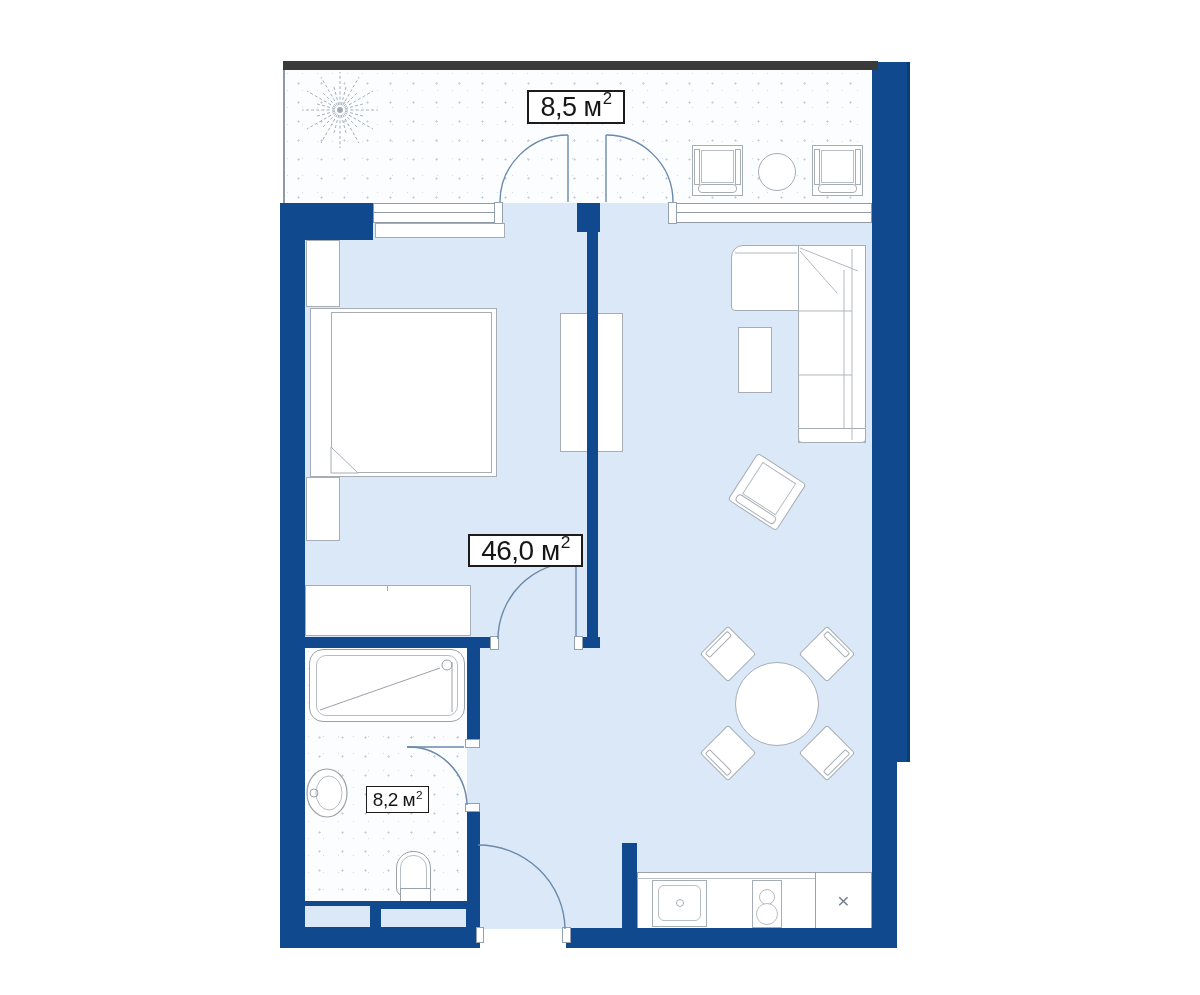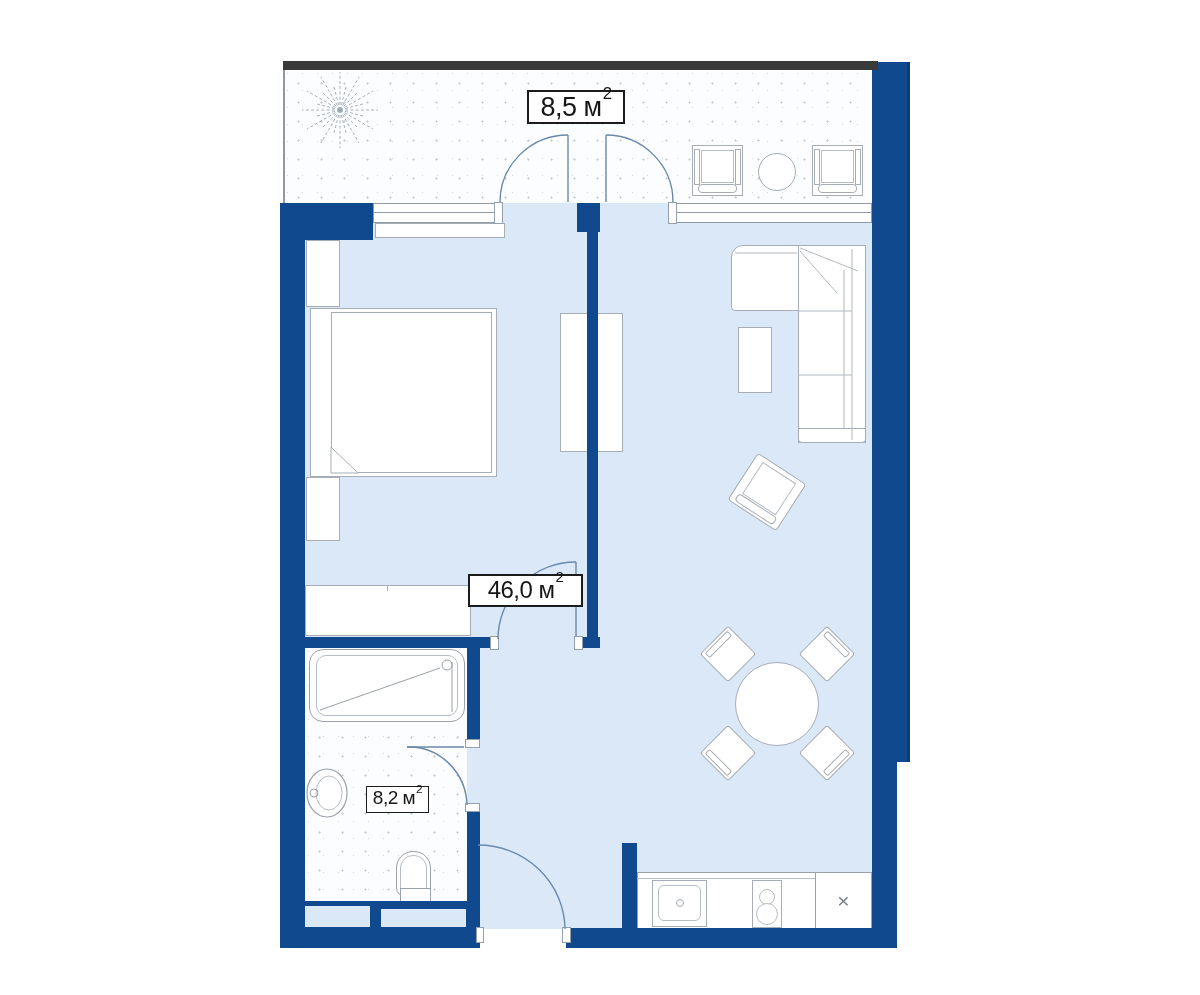--- a/index.html
+++ b/index.html
@@ -18,7 +18,7 @@
   .win-line{position:absolute;left:0;right:0;top:42%;border-top:1px solid #8f9aa6;}
   .jamb{position:absolute;background:#ffffff;border:1px solid #93a0ad;box-sizing:border-box;z-index:36;}
   .label{position:absolute;background:#ffffff;border:2px solid #1c1c1c;box-sizing:border-box;
-         display:flex;justify-content:center;color:#161616;z-index:50;
+         display:flex;align-items:center;justify-content:center;color:#161616;z-index:50;
          letter-spacing:-0.5px;}
   .label .sup{font-size:62%;position:relative;top:-0.45em;margin-left:1px;}
   .z10{z-index:10}.z12{z-index:12}.z20{z-index:20}.z30{z-index:30}.z35{z-index:35}

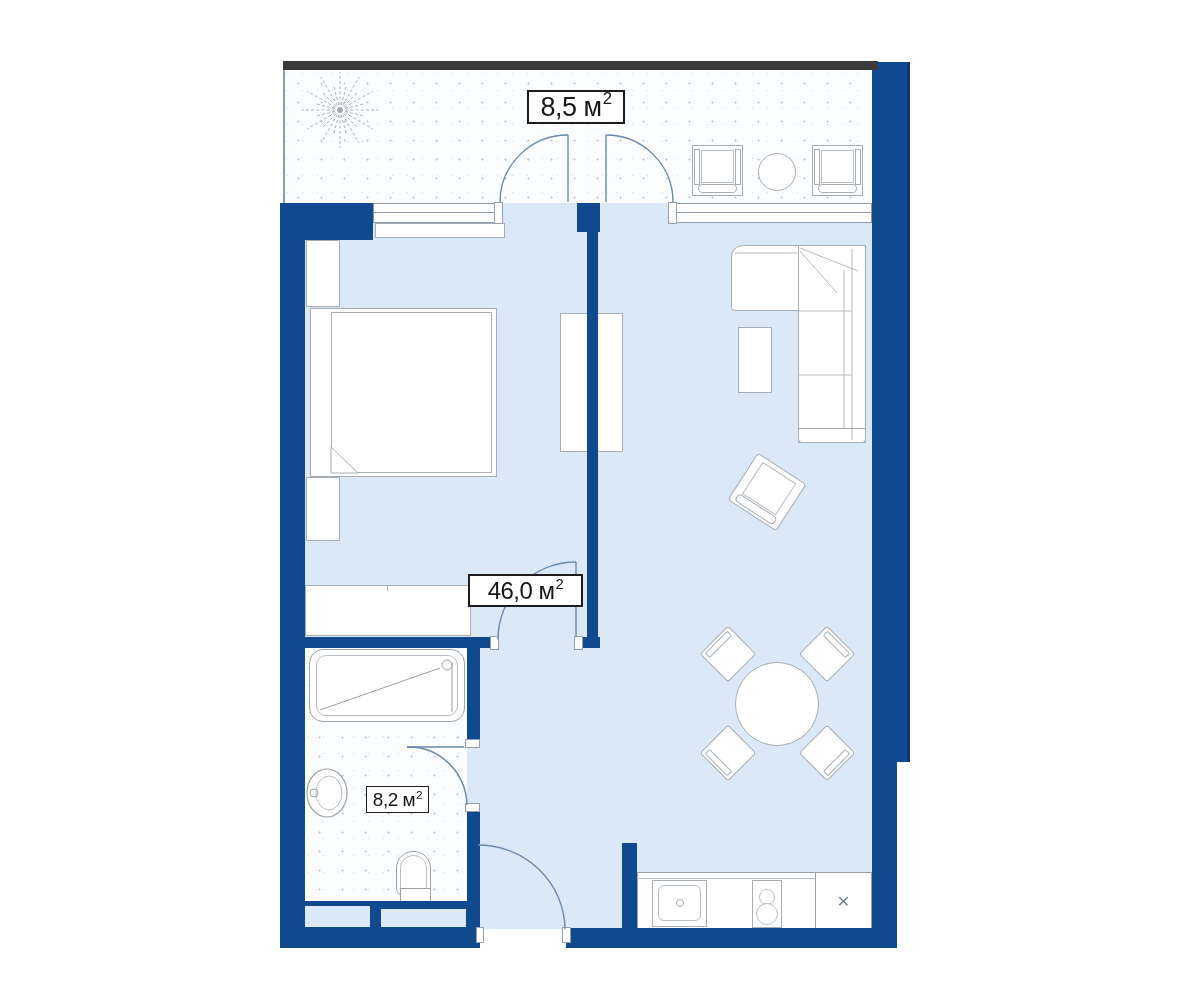--- a/index.html
+++ b/index.html
@@ -211,7 +211,7 @@
   <div class="label" style="left:527px;top:90px;width:98px;height:34px;font-size:27px;">
     <span>8,5</span>&nbsp;<span>м</span><span class="sup">2</span>
   </div>
-  <div class="label" style="left:468px;top:534px;width:115px;height:33px;font-size:24px;margin-top:40px;">
+  <div class="label" style="left:468px;top:534px;width:115px;height:33px;font-size:28px;">
     <span>46,0</span>&nbsp;<span>м</span><span class="sup">2</span>
   </div>
   <div class="label" style="left:366px;top:786px;width:63px;height:27px;font-size:19px;border-width:1.5px;">

